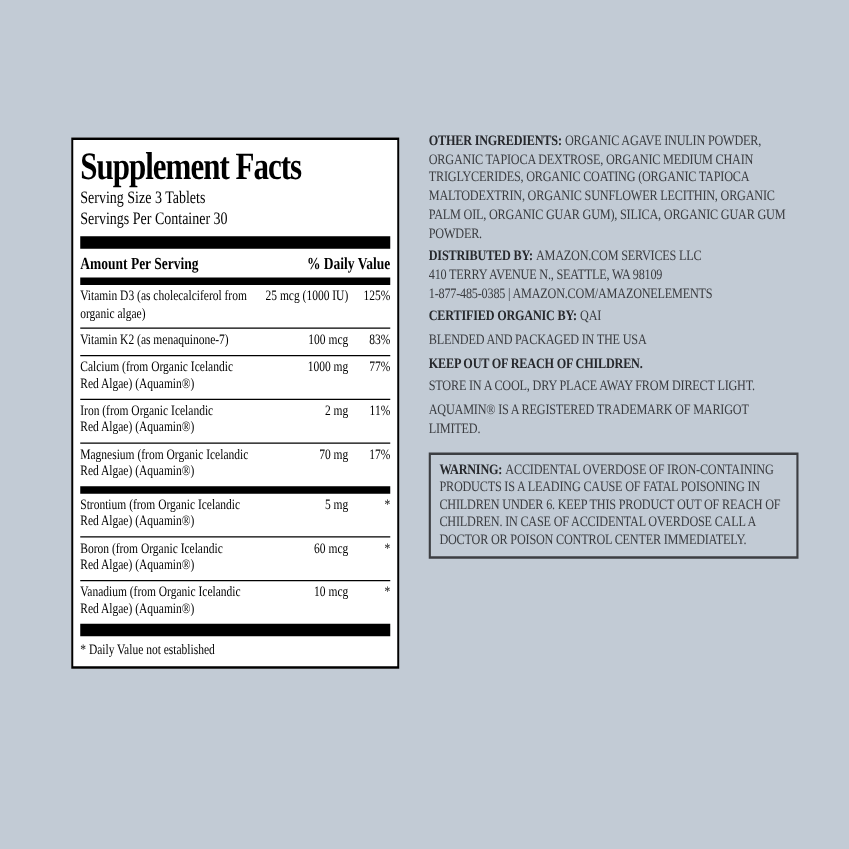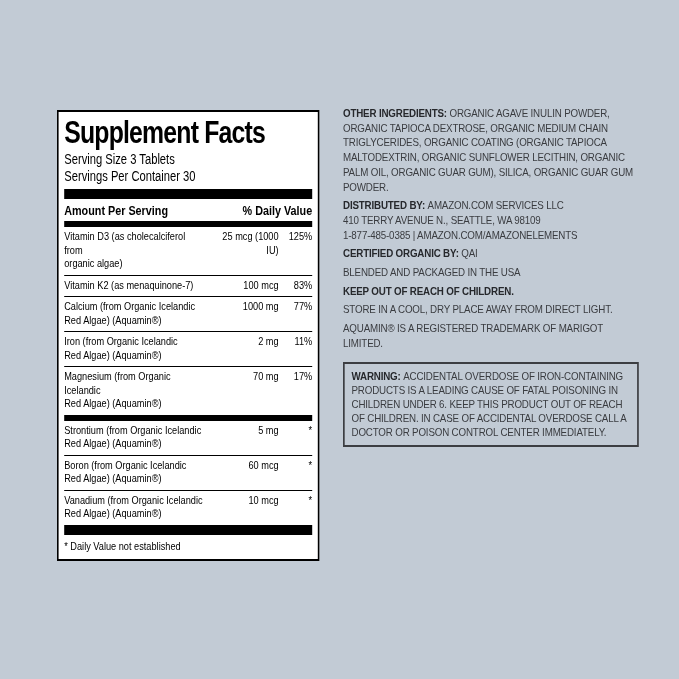--- a/index.html
+++ b/index.html
@@ -10,7 +10,7 @@
     position:relative;
     overflow:hidden;
   }
-  .canvas{position:absolute;inset:0;}
+  .canvas{position:absolute;inset:0;font-family:Liberation Serif, serif;}
 
   
   .facts-box{

